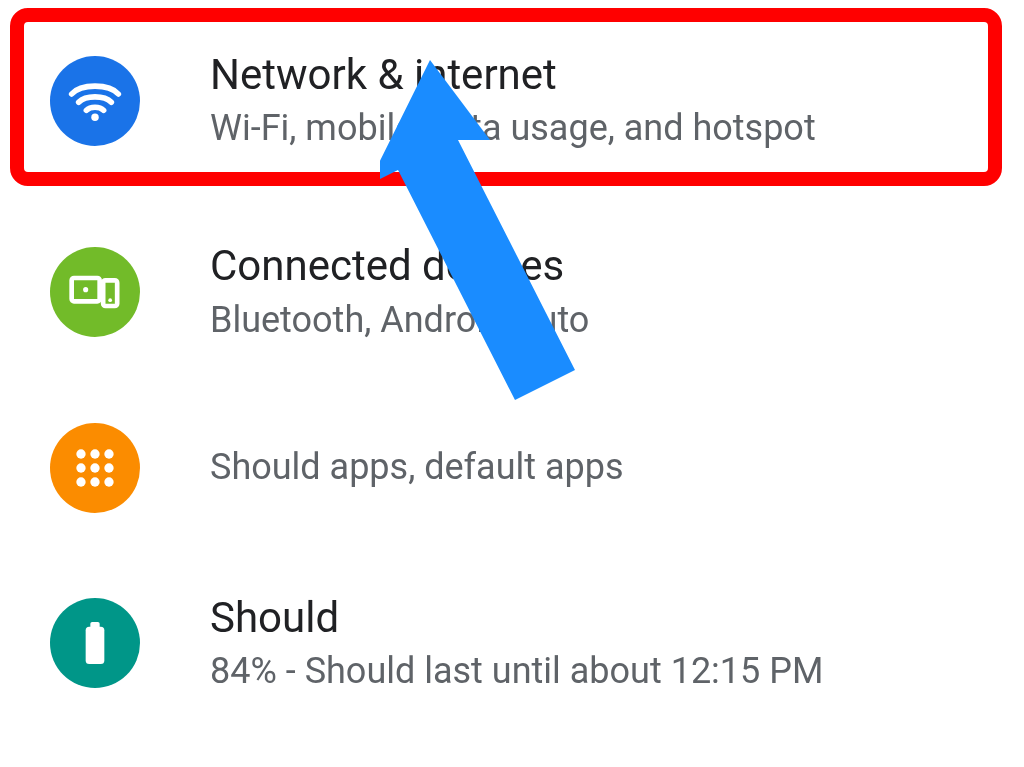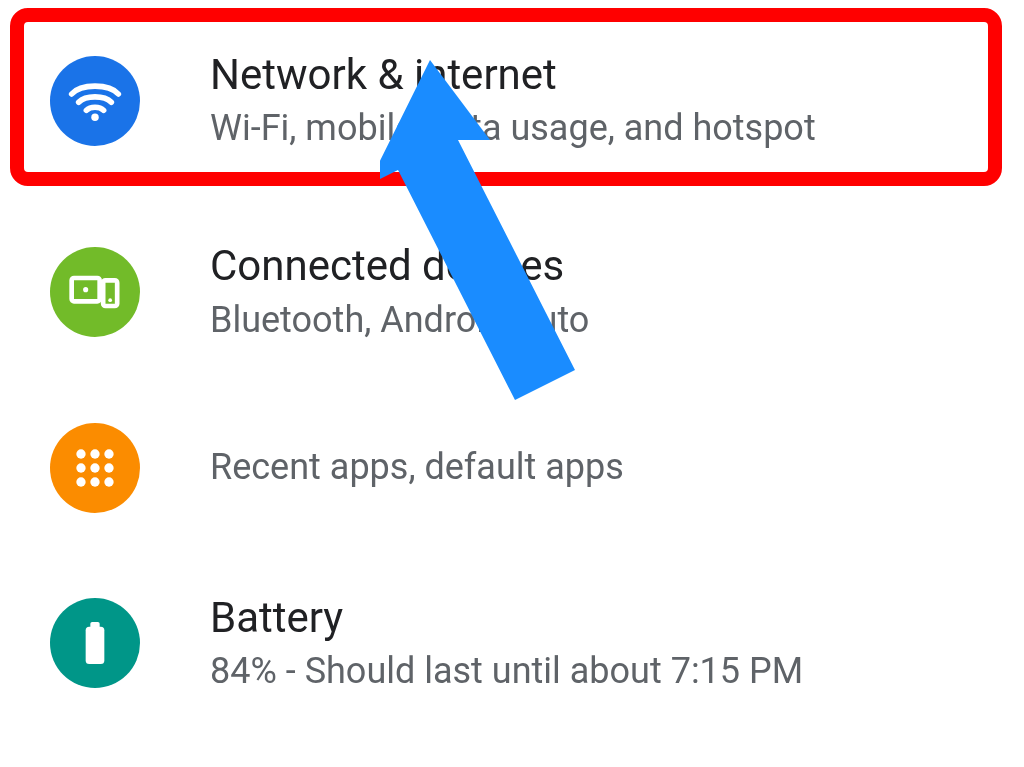--- a/index.html
+++ b/index.html
@@ -122,7 +122,7 @@
       </svg>
     </div>
     <div class="item-text">
-      <span class="item-subtitle">Recent apps, default apps</span>
+      <span class="item-subtitle">Should apps, default apps</span>
     </div>
   </div>
 

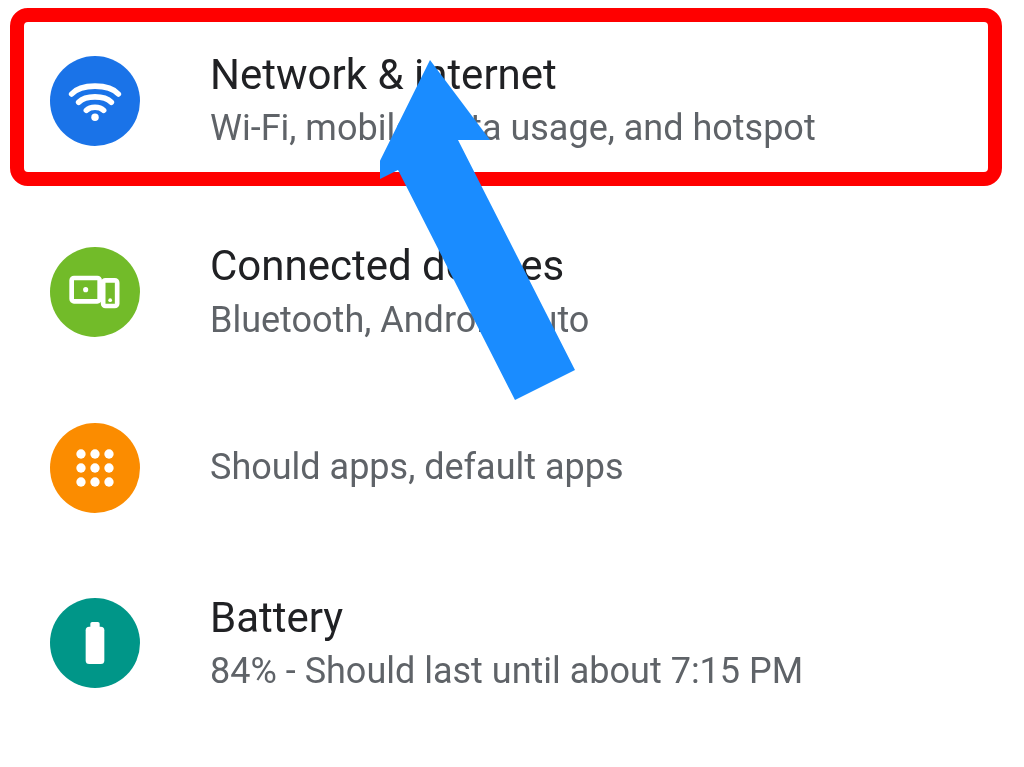--- a/index.html
+++ b/index.html
@@ -134,7 +134,7 @@
       </svg>
     </div>
     <div class="item-text">
-      <span class="item-title">Battery</span>
+      <span class="item-title">Should</span>
       <span class="item-subtitle">84% - Should last until about 7:15 PM</span>
     </div>
   </div>

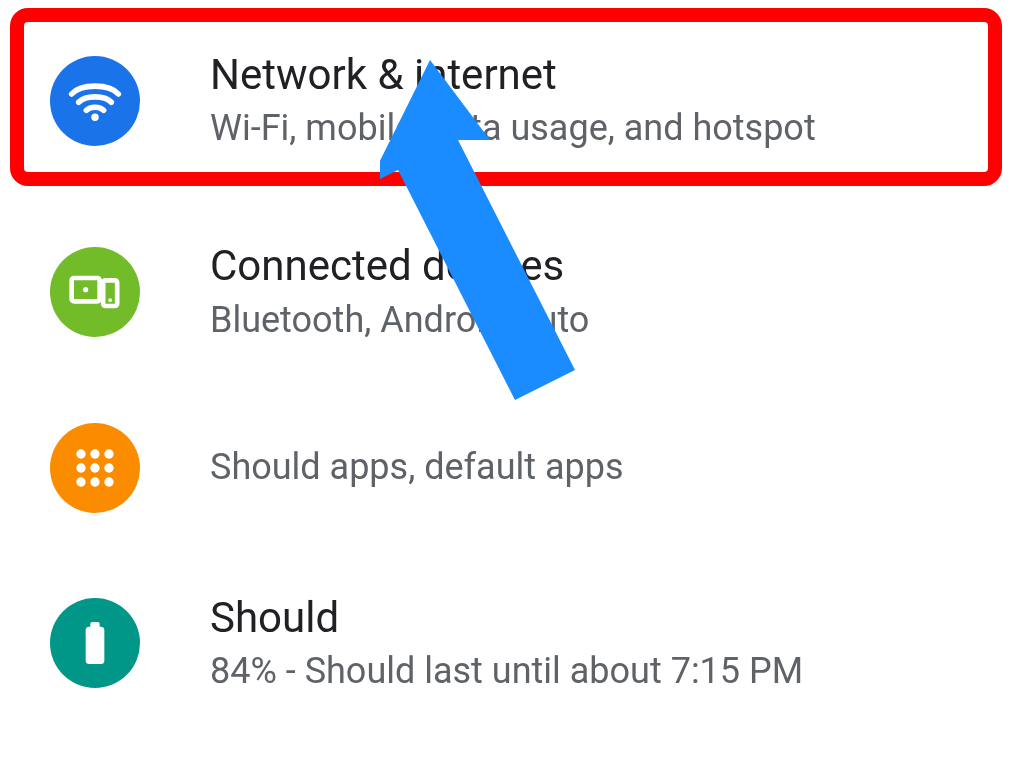--- a/index.html
+++ b/index.html
@@ -135,7 +135,7 @@
     </div>
     <div class="item-text">
       <span class="item-title">Should</span>
-      <span class="item-subtitle">84% - Should last until about 7:15 PM</span>
+      <span class="item-subtitle">84% - Should last until about 12:15 PM</span>
     </div>
   </div>
 

